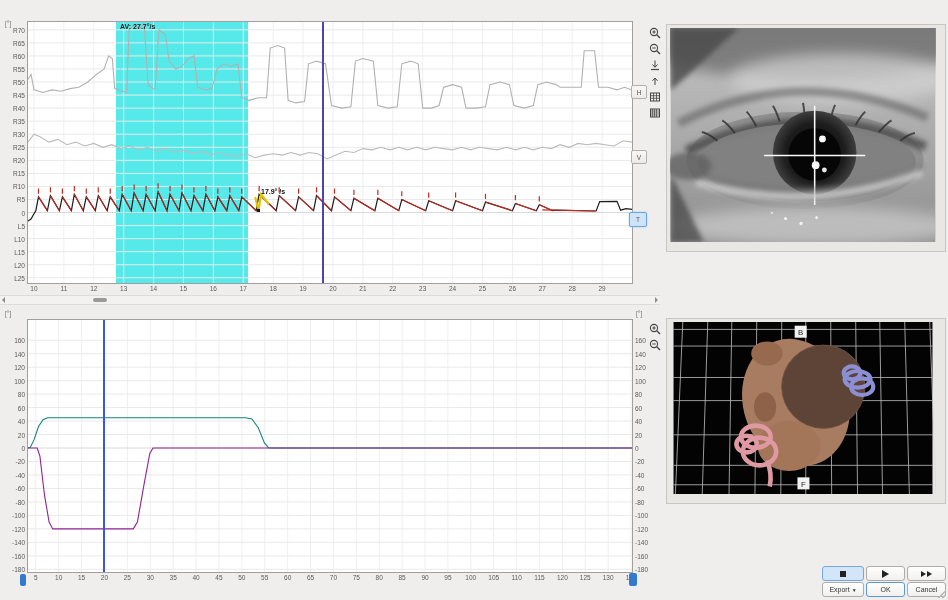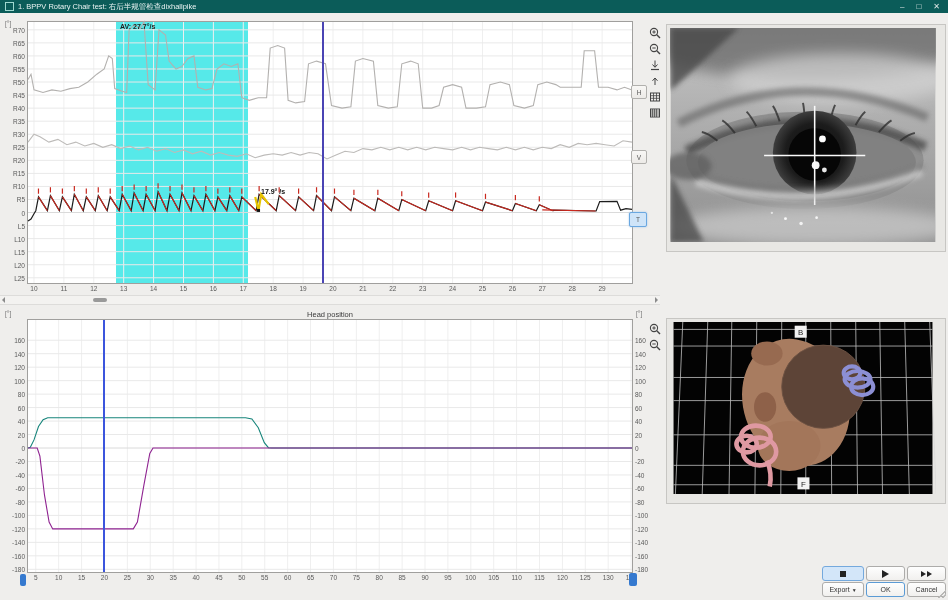--- a/index.html
+++ b/index.html
@@ -70,15 +70,6 @@
 
 <div id="stage">
 
-  <div class="titlebar">
-    <span class="app-icon"></span>
-    <span class="title">1. BPPV Rotary Chair test: 右后半规管检查dixhallpike</span>
-    <span class="win-btns">
-      <span>–</span>
-      <span>□</span>
-      <span>✕</span>
-    </span>
-  </div>
 
   <div class="unit" style="left:5px;top:20px;">[°]</div>
   <div class="plot-frame" id="pos-frame"></div>

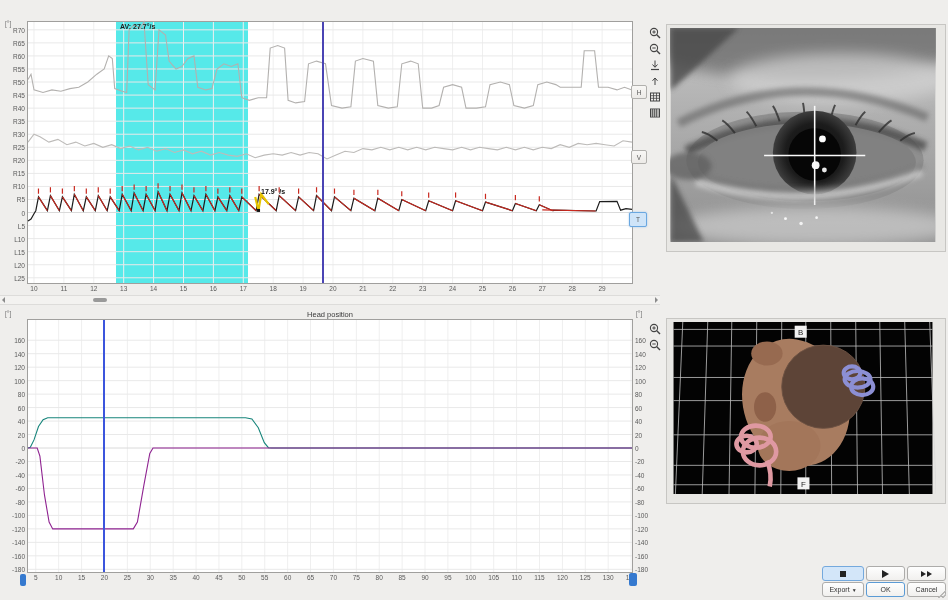--- a/index.html
+++ b/index.html
@@ -75,7 +75,6 @@
   <div class="plot-frame" id="pos-frame"></div>
   <div class="selection" id="pos-selection" style="left: 116.208px; width: 131.564px; background: rgb(77, 232, 232);"></div>
 
-  <div class="chart-title" id="head-title">Head position</div>
   <div class="unit" style="left:5px;top:310px;">[°]</div>
   <div class="unit" style="left:636px;top:310px;">[°]</div>
   <div class="plot-frame" id="head-frame"></div>

